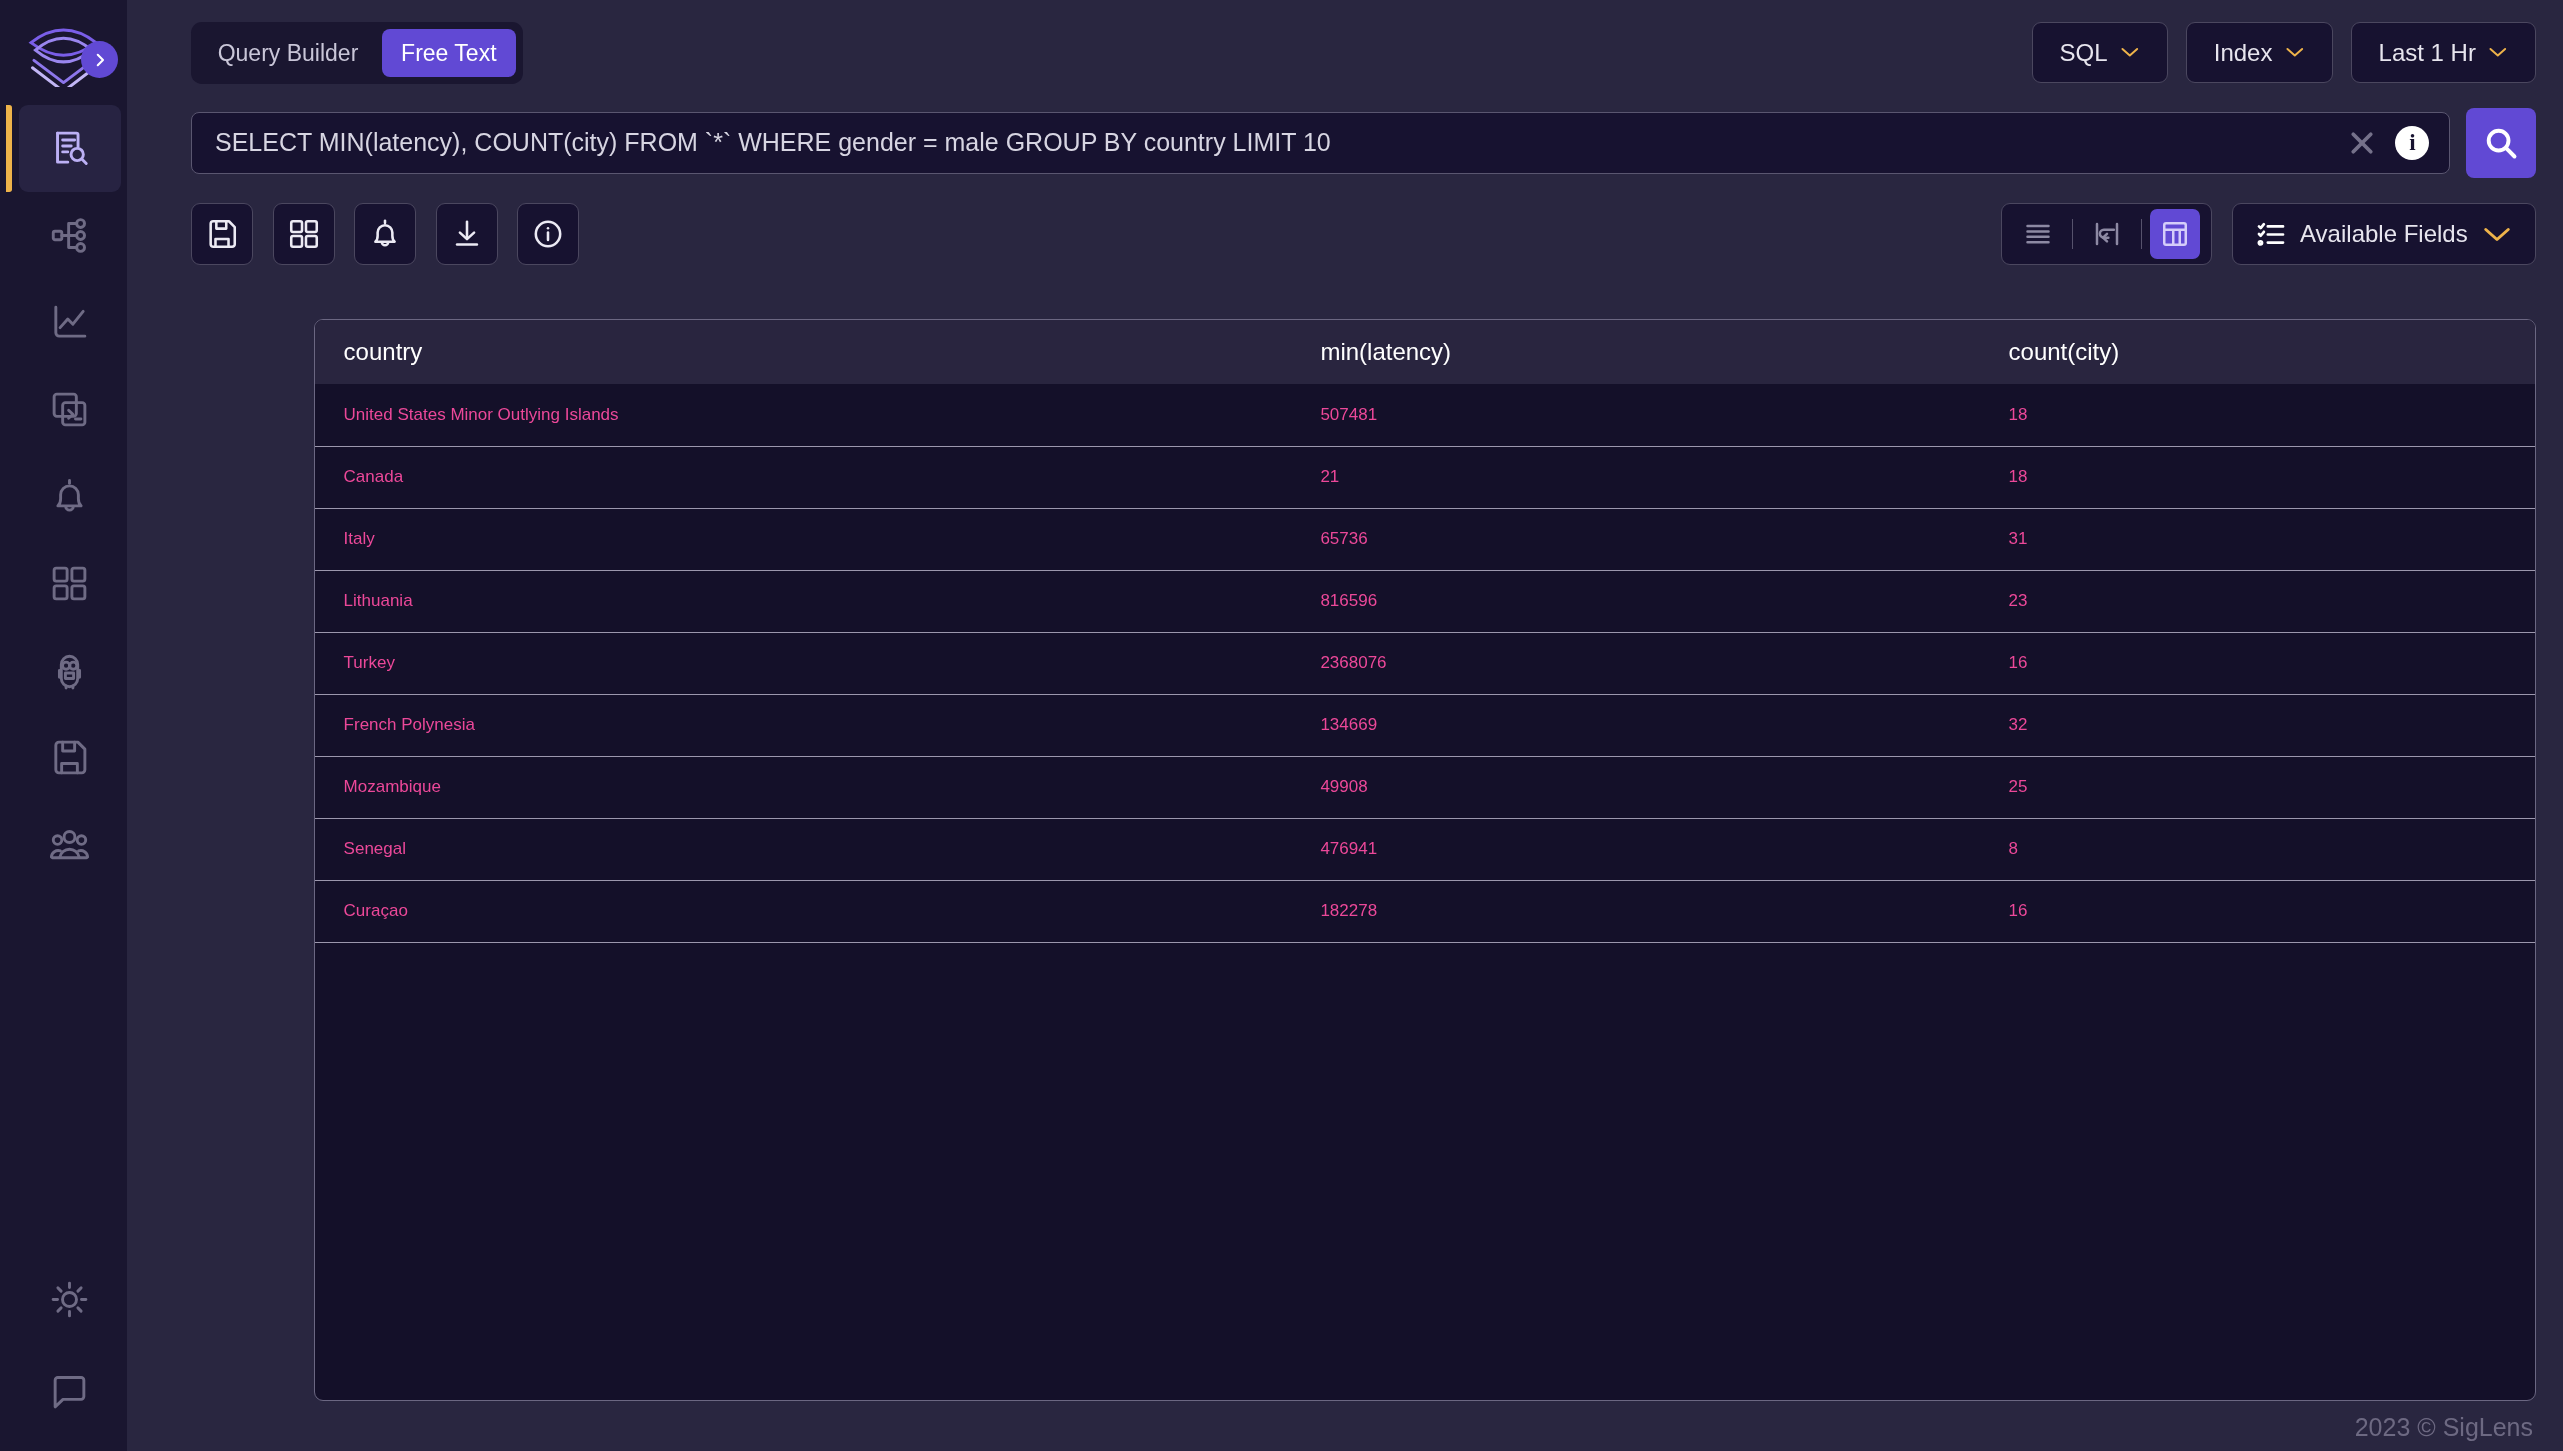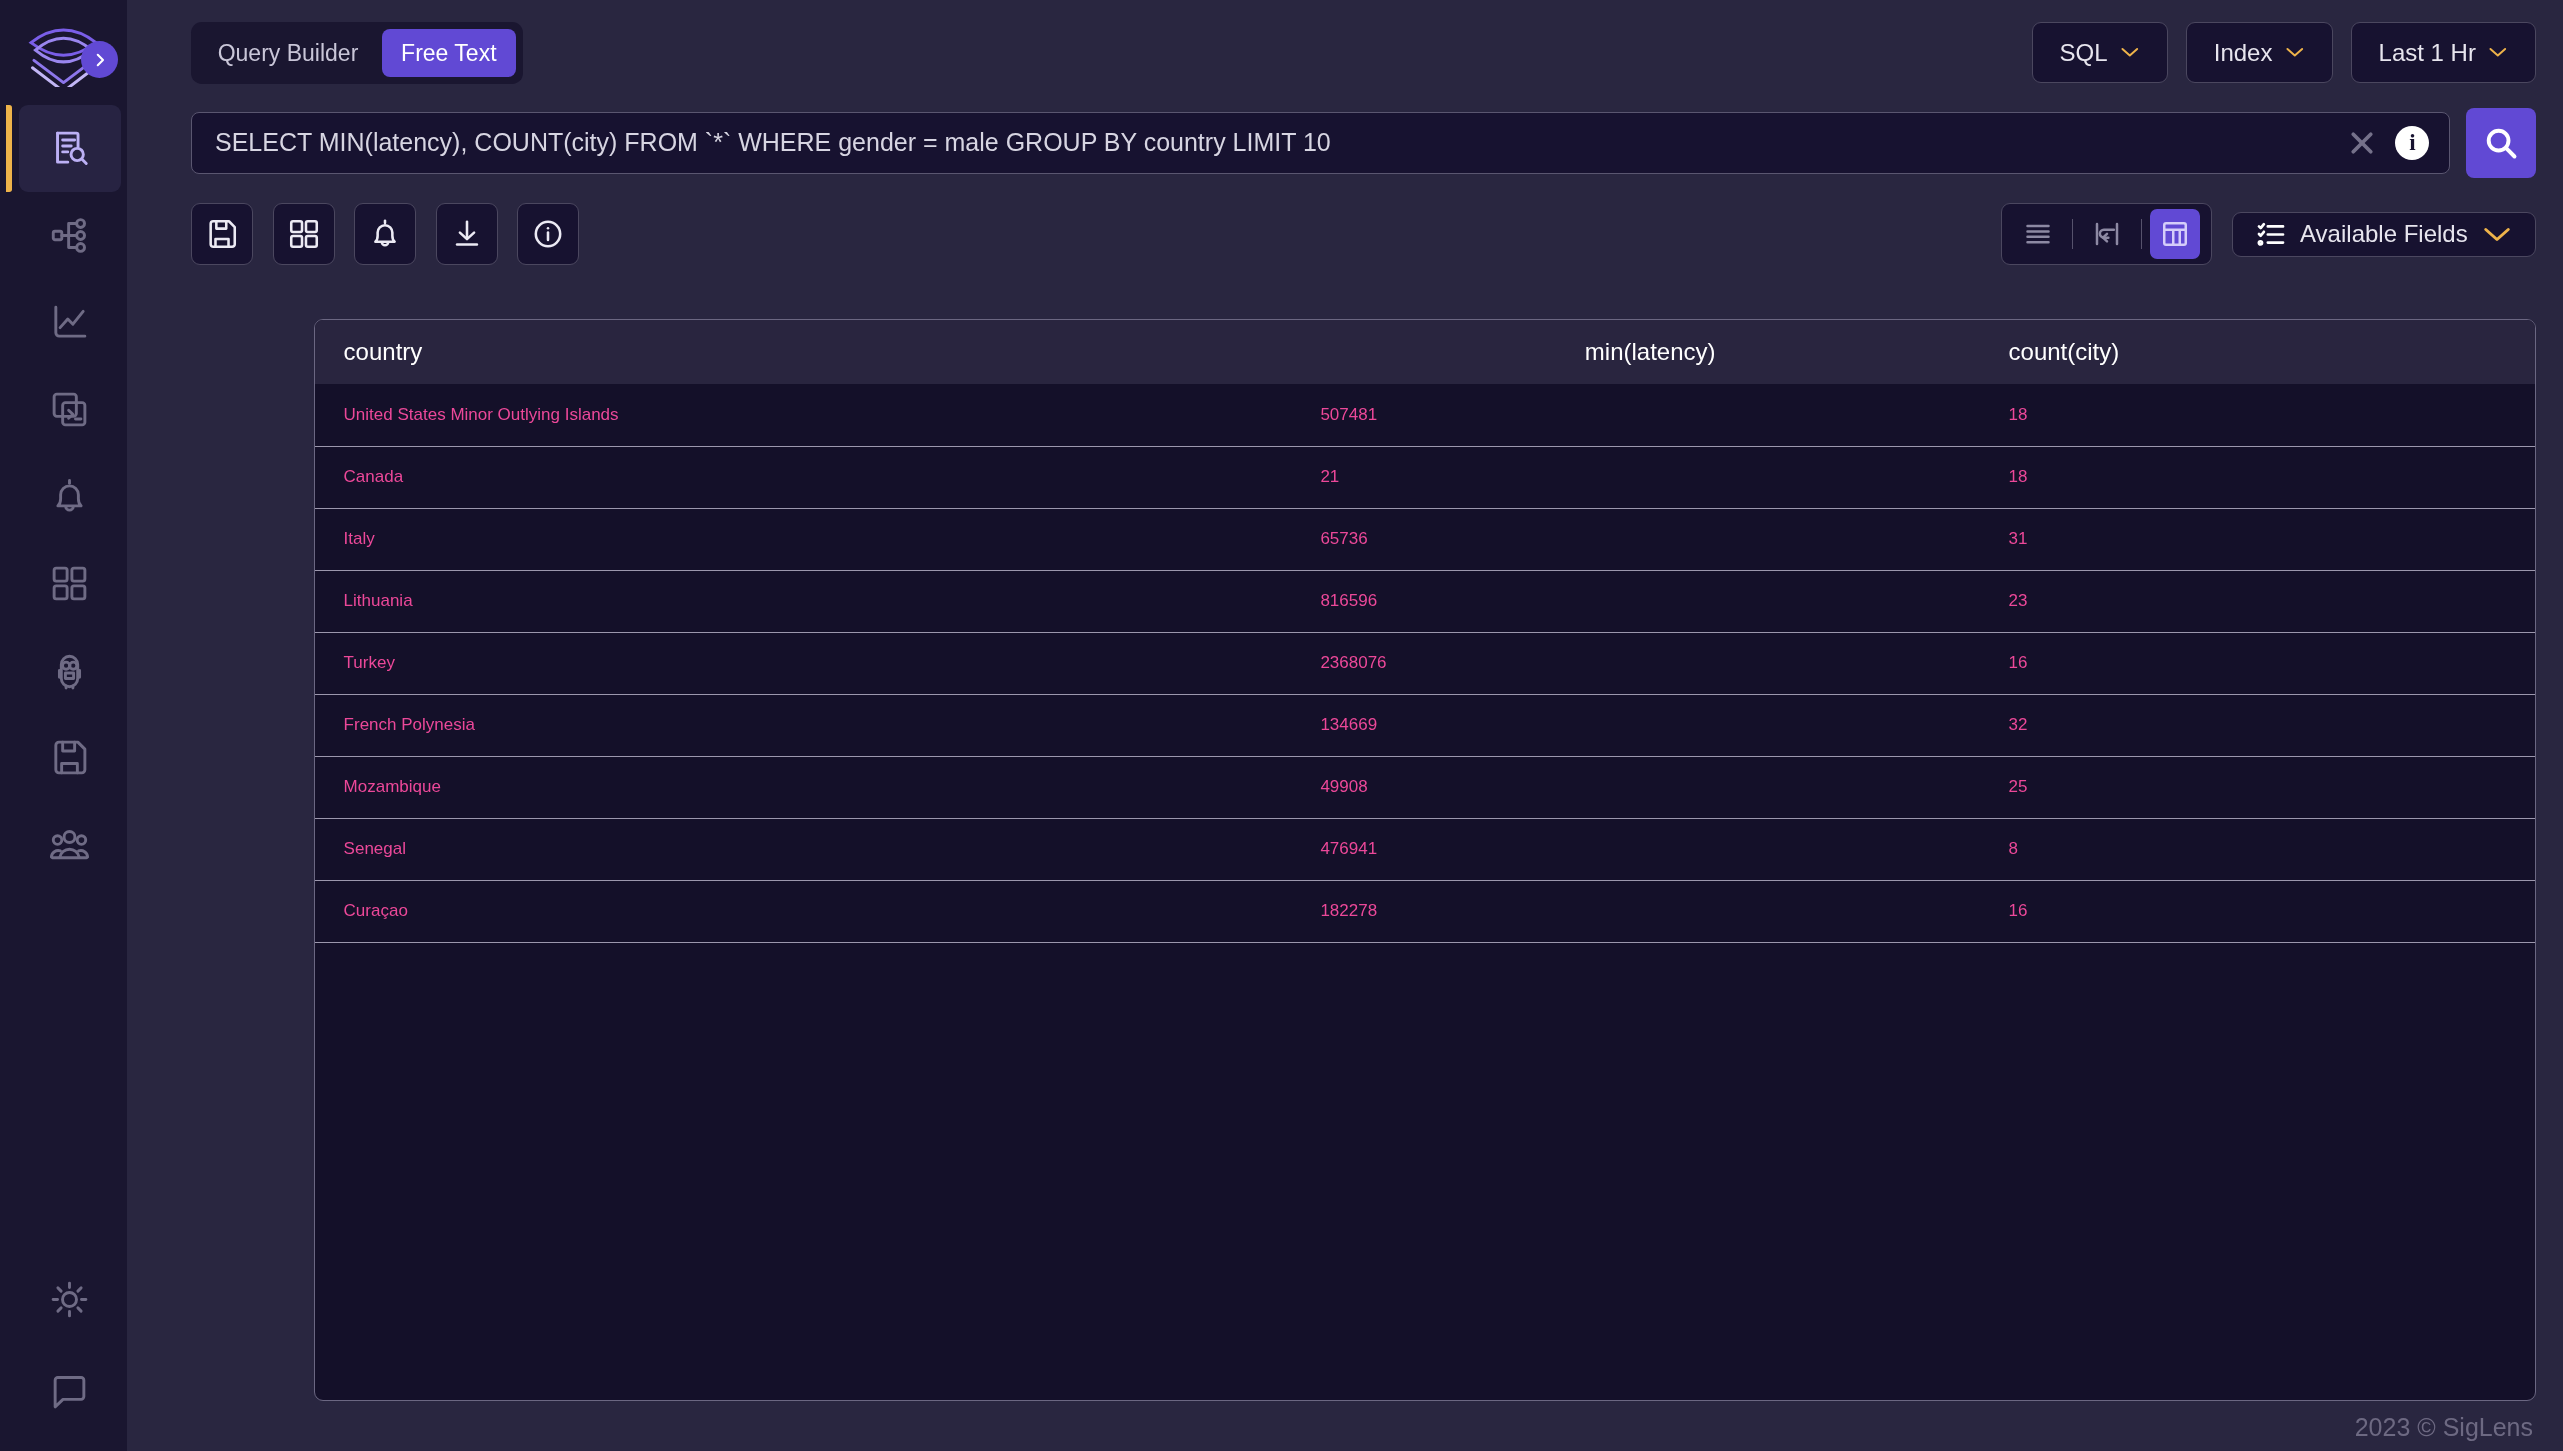--- a/index.html
+++ b/index.html
@@ -142,7 +142,7 @@
 
   .fields-btn {
     background: #171230; border: 0.9px solid #4b475f; border-radius: 9px;
-    height: 45px; display: flex; align-items: center; gap: 14.3px;
+    height: 62px; display: flex; align-items: center; gap: 14.3px;
     padding: 0 23px; cursor: pointer;
   }
   .fields-btn .lbl { color: #e7e5ee; font-size: 24px; white-space: nowrap; }

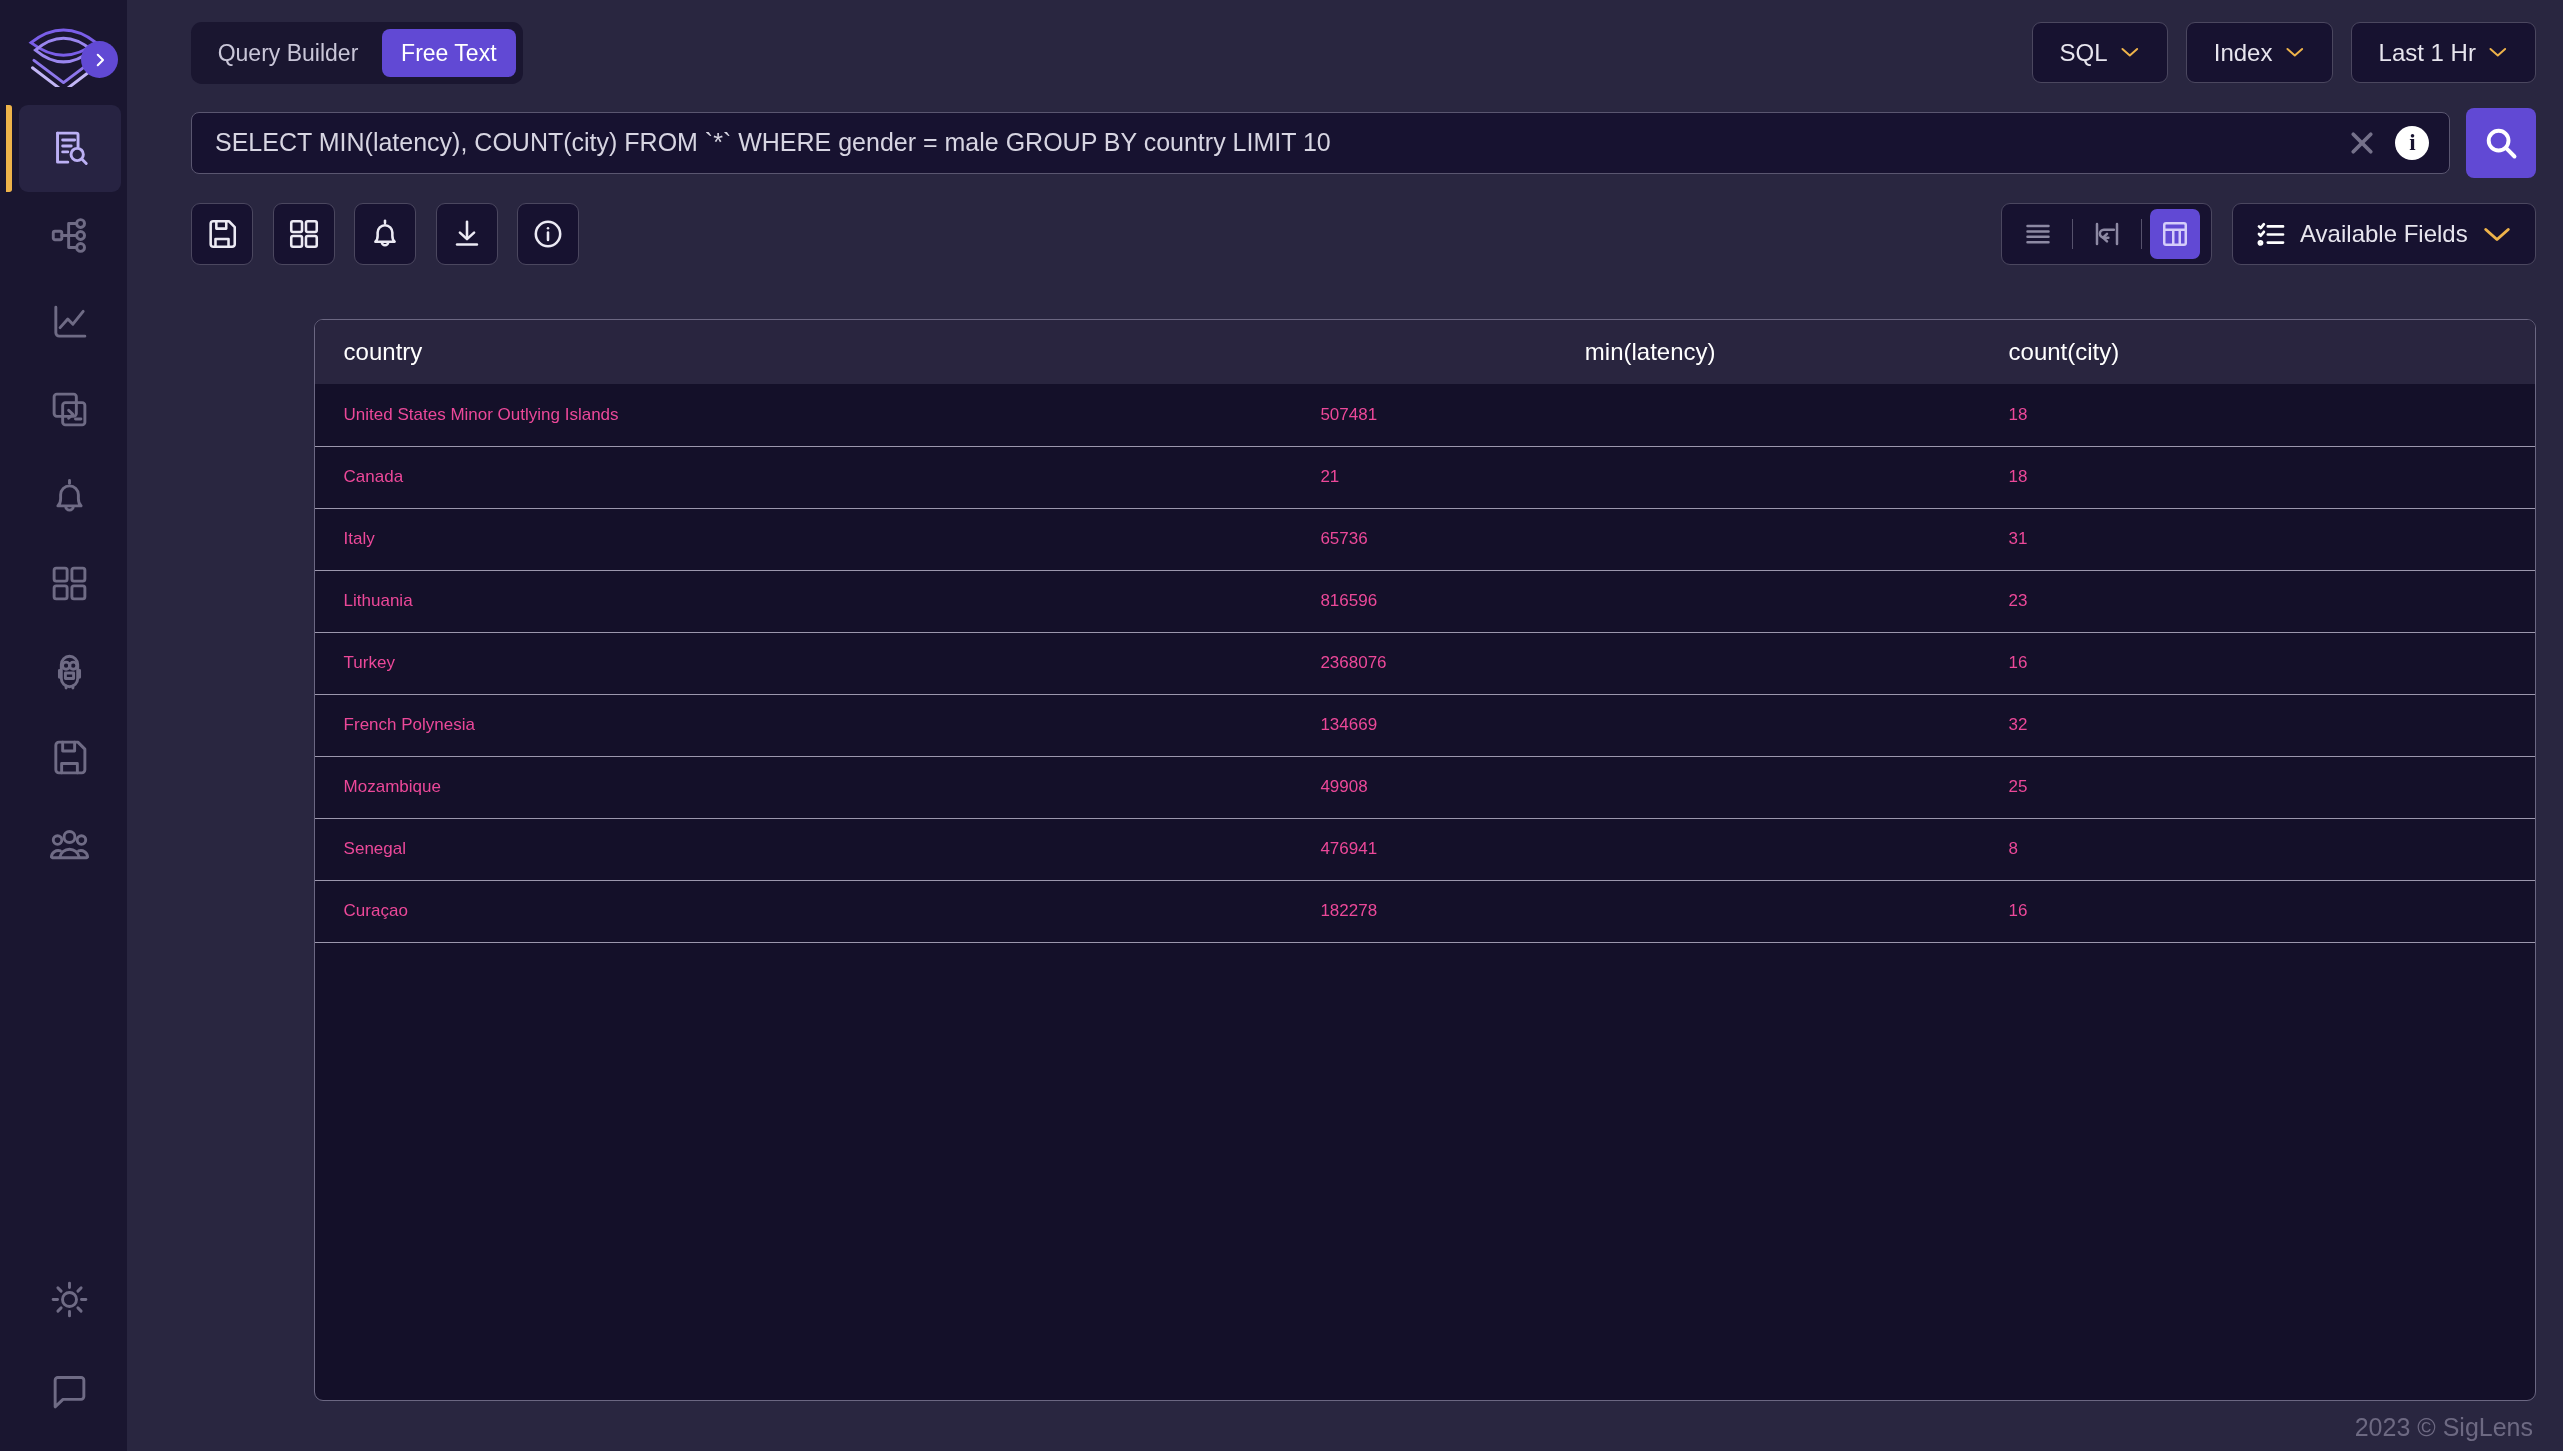--- a/index.html
+++ b/index.html
@@ -162,7 +162,7 @@
     padding: 0 0 0 28.6px;
   }
   thead th:nth-child(1) { width: 44%; }
-  thead th:nth-child(2) { width: 31%; text-align: center; }
+  thead th:nth-child(2) { width: 31%; }
   thead th:nth-child(3) { width: 25%; }
   tbody tr { height: 62px; border-bottom: 0.9px solid #9c97ad; }
   tbody td {

